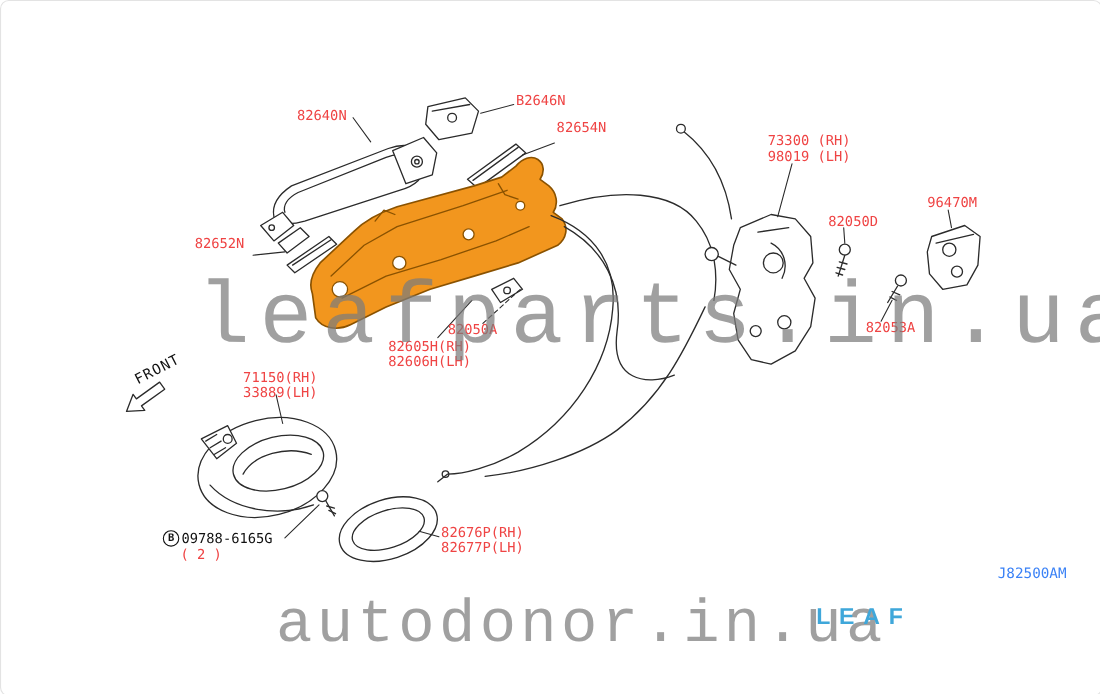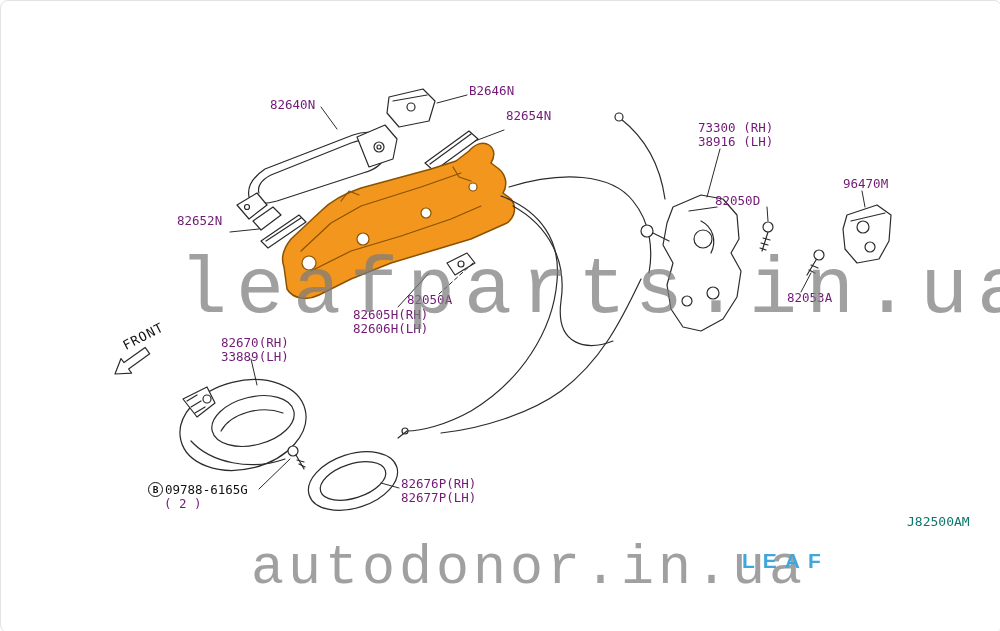--- a/index.html
+++ b/index.html
@@ -13,7 +13,7 @@
 
   .lbl {
     position:absolute; font:12.5px/1.12 "DejaVu Sans Mono", monospace;
-    color:#701a75; white-space:nowrap; letter-spacing:0px;
+    color:#ef4444; white-space:nowrap; letter-spacing:0px;
   }
   .lbl div { line-height:14px; }
 

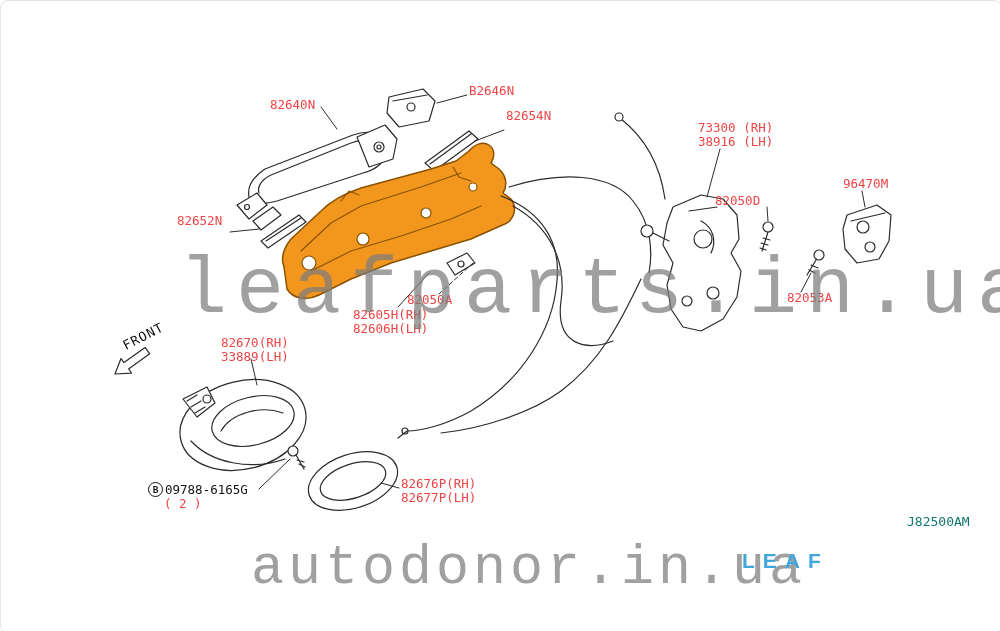--- a/index.html
+++ b/index.html
@@ -189,7 +189,7 @@
 
   <div class="lbl" style="left:697px;top:120px">
     <div>73300 (RH)</div>
-    <div>38916 (LH)</div>
+    <div>98019 (LH)</div>
   </div>
 
   <div class="lbl" style="left:714px;top:193px">82050D</div>

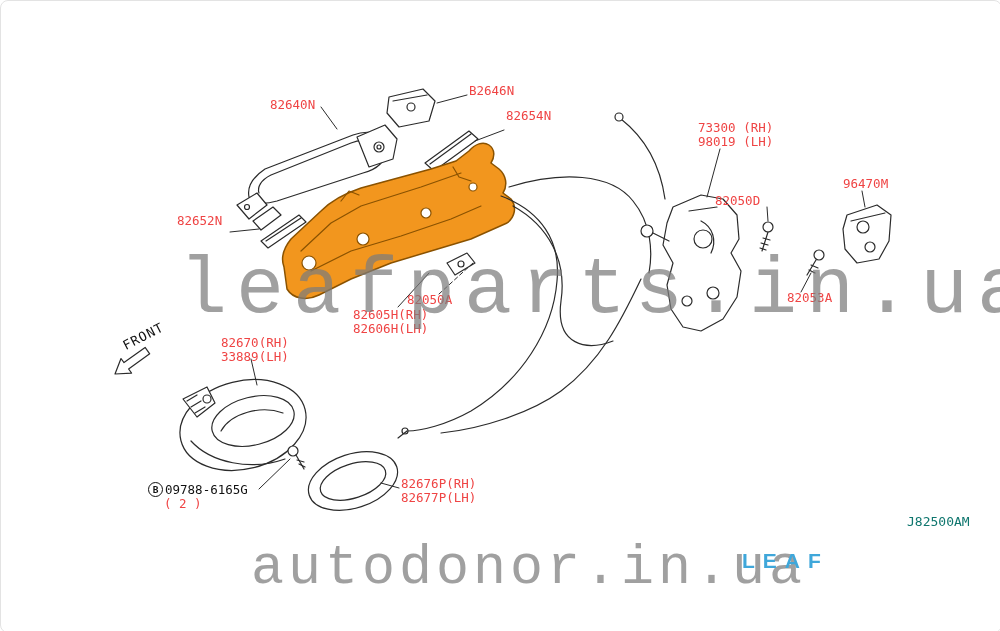--- a/index.html
+++ b/index.html
@@ -192,7 +192,7 @@
     <div>98019 (LH)</div>
   </div>
 
-  <div class="lbl" style="left:714px;top:193px">82050D</div>
+  <div class="lbl" style="left:752px;top:193px">82050D</div>
   <div class="lbl" style="left:842px;top:176px">96470M</div>
   <div class="lbl" style="left:786px;top:290px">82053A</div>
 

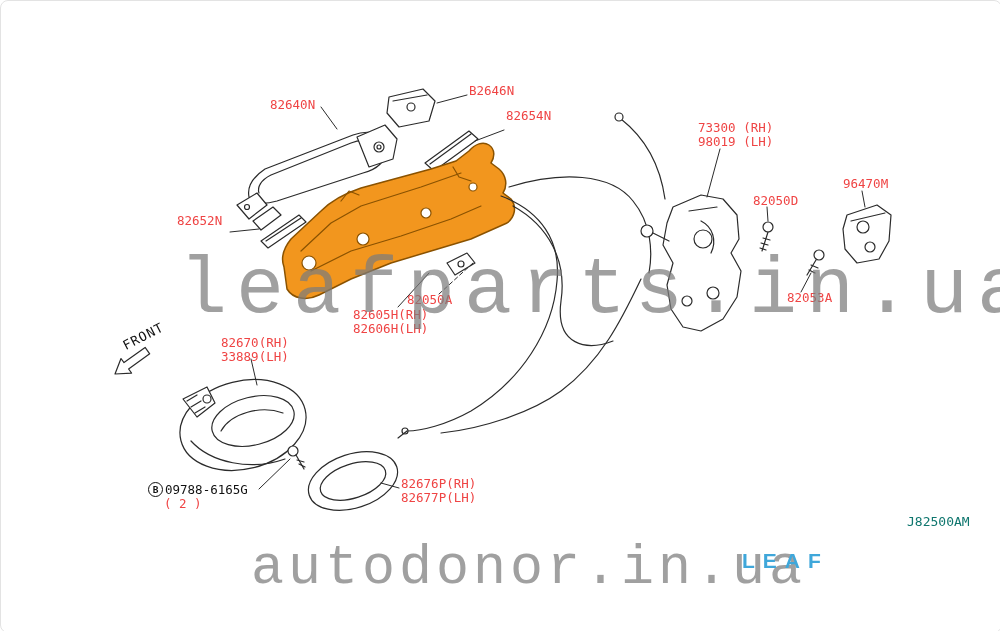--- a/index.html
+++ b/index.html
@@ -204,7 +204,7 @@
   <div class="lbl" style="left:406px;top:292px">82050A</div>
 
   <div class="lbl" style="left:220px;top:335px">
-    <div>82670(RH)</div>
+    <div>71150(RH)</div>
     <div>33889(LH)</div>
   </div>
 

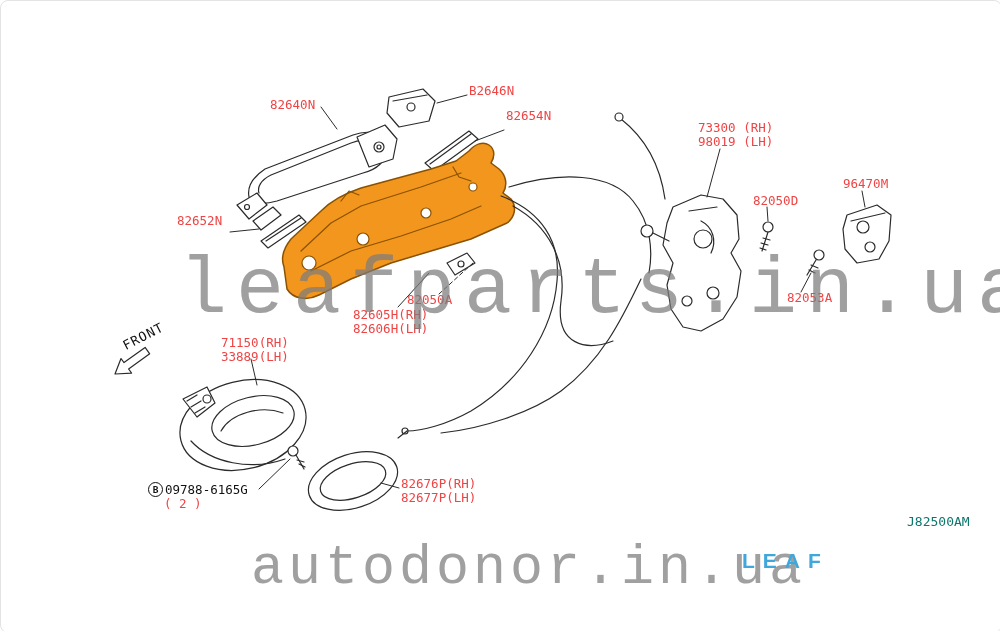--- a/index.html
+++ b/index.html
@@ -37,7 +37,7 @@
   .wm-secondary { left:250px; top:520px; font-size:55px; letter-spacing:4px;margin-top:20px; }
 
   .diagram-code { position:absolute; left:906px; top:513px;
-    font:13px "DejaVu Sans Mono", monospace; color:#0f766e; }
+    font:13px "DejaVu Sans Mono", monospace; color:#3b82f6; }
 
   .brand { position:absolute; pointer-events:none; }
   .brand-emblem { left:628px; top:550px; }

